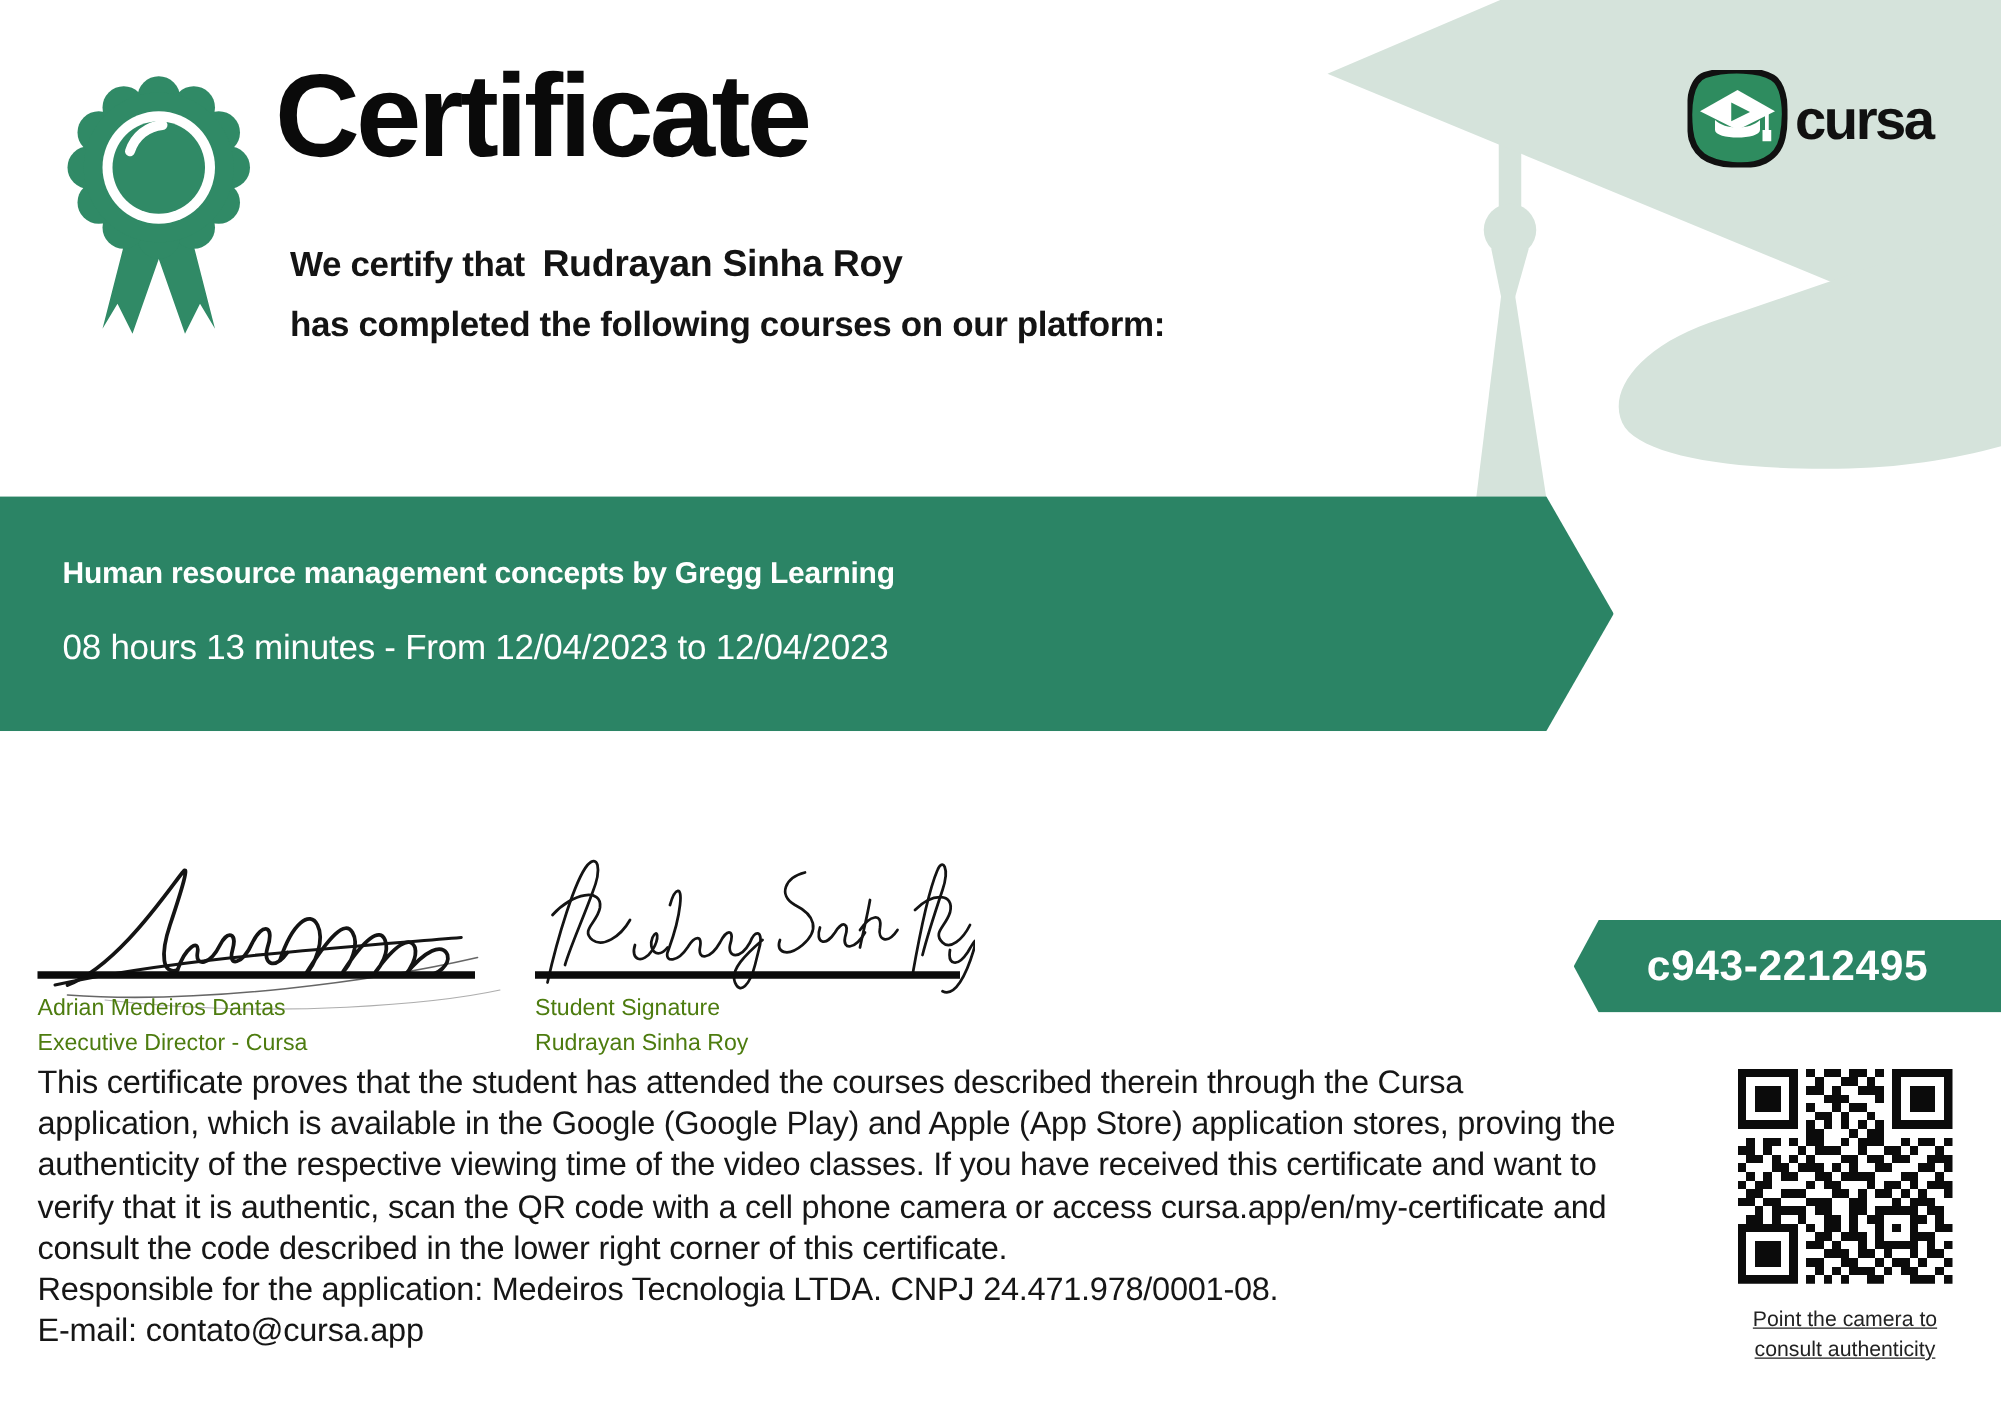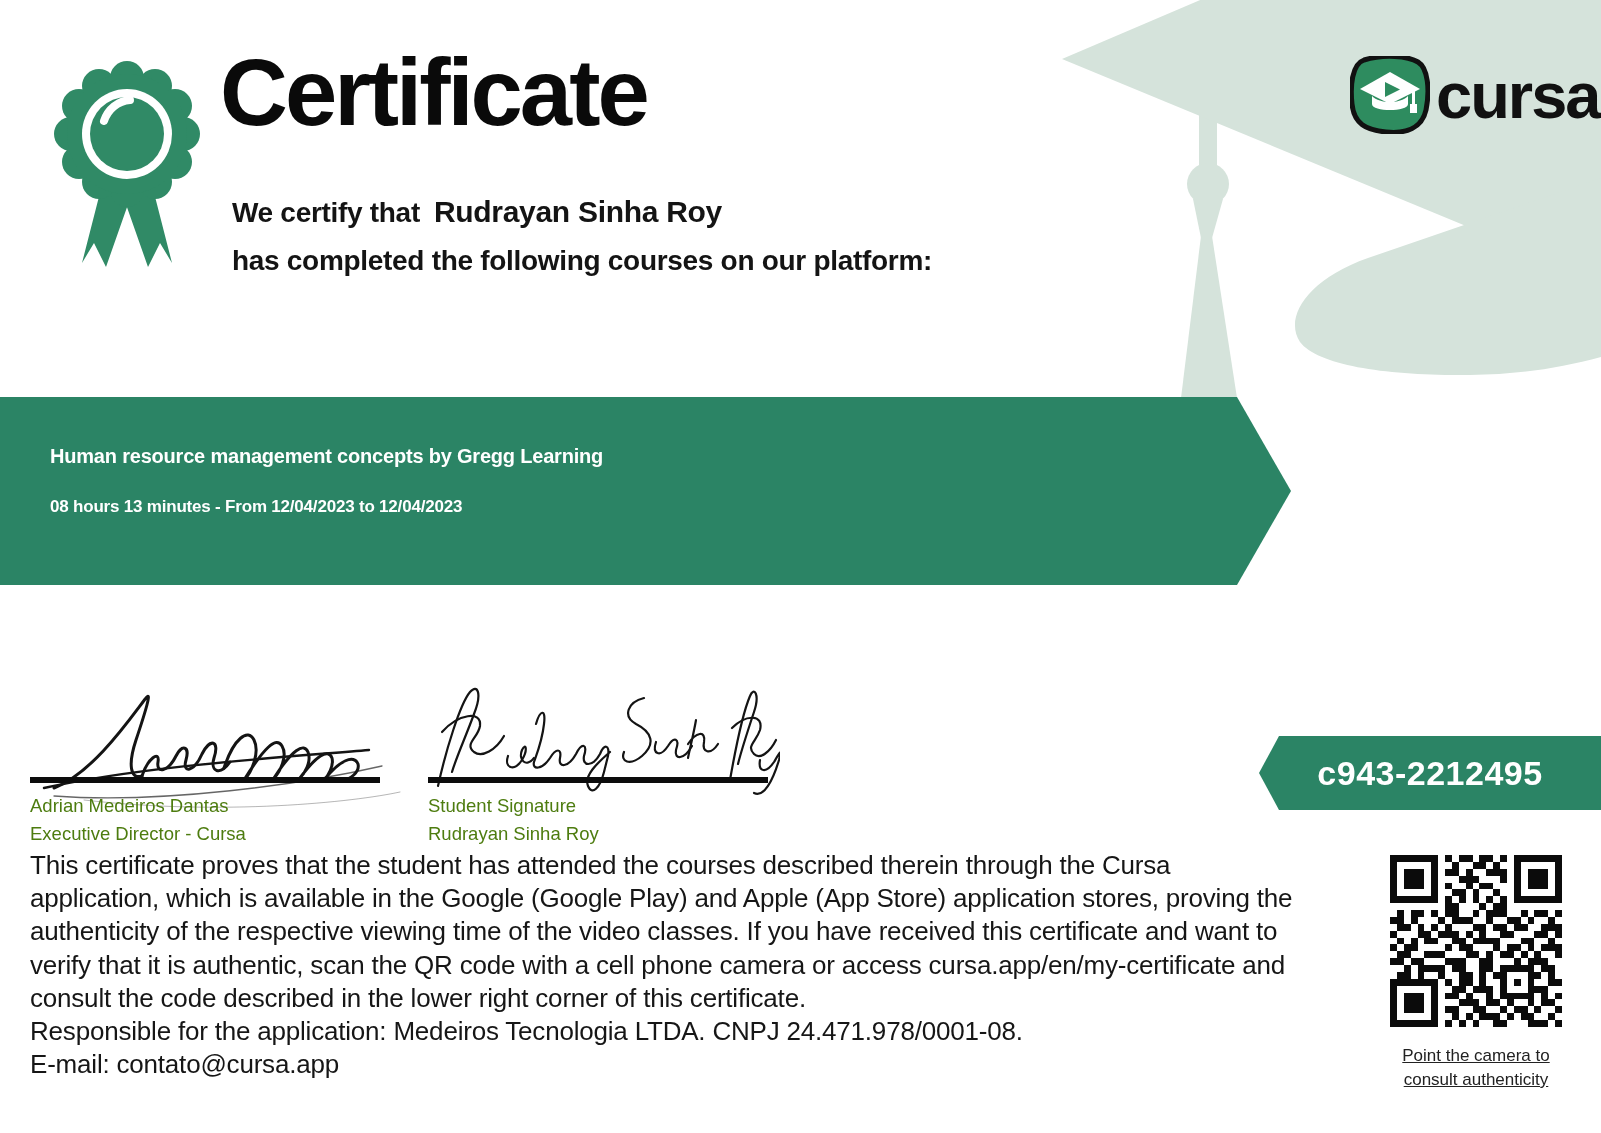--- a/index.html
+++ b/index.html
@@ -22,7 +22,7 @@
   
   .logo{left:1350px;top:56px;height:78px;display:flex;align-items:center;}
   .logo svg{width:80px;height:78px;}
-  .logo-text{font-size:65px;font-weight:800;color:#111;letter-spacing:-2px;margin-left:6px;line-height:1;}
+  .logo-text{font-size:45px;font-weight:800;color:#111;letter-spacing:-2px;margin-left:6px;line-height:1;}
   
   .banner{
     left:0;top:397px;width:1291px;height:188px;background:#2B8465;

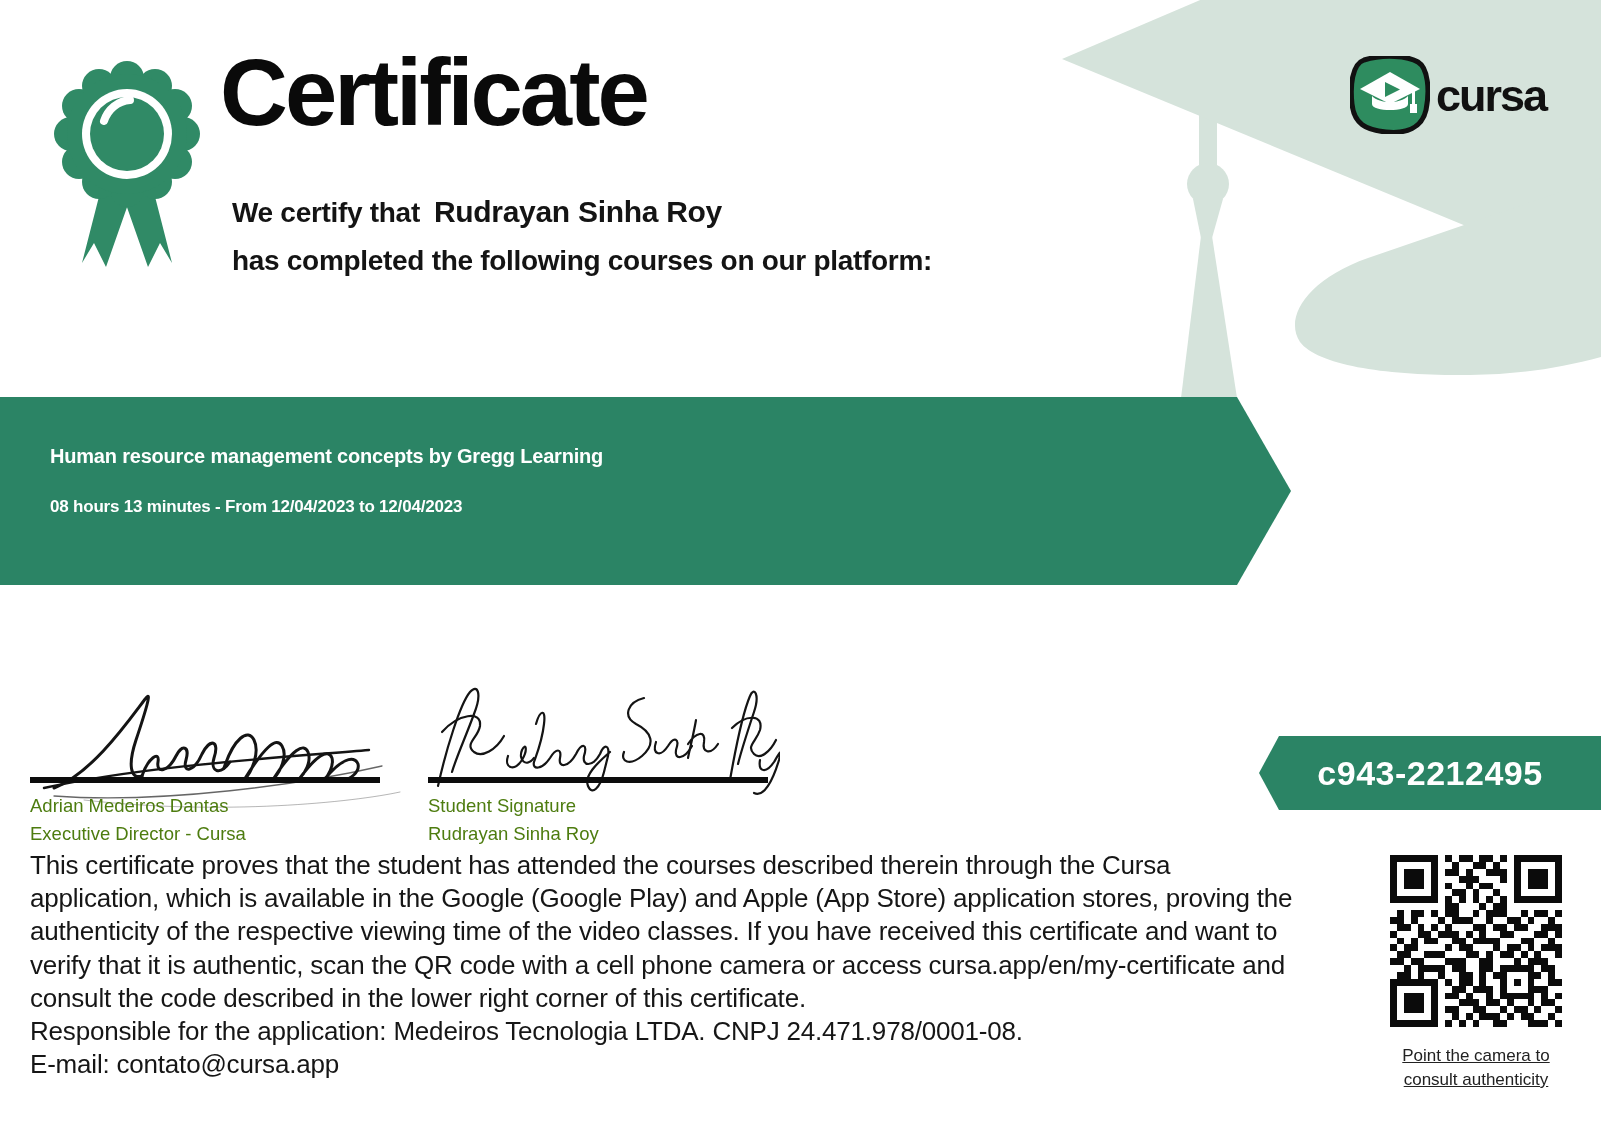--- a/index.html
+++ b/index.html
@@ -30,7 +30,7 @@
     clip-path:polygon(0 0,1237px 0,100% 50%,1237px 100%,0 100%);
     color:#fff;box-sizing:border-box;padding:48px 0 0 50px;
   }
-  .banner-title{font-size:20px;font-weight:700;letter-spacing:-0.2px;}
+  .banner-title{font-size:24px;font-weight:700;letter-spacing:-0.2px;}
   .banner-meta{font-size:17px;font-weight:700;margin-top:29px;letter-spacing:-0.2px;}
   
   .sig-svg{pointer-events:none;}

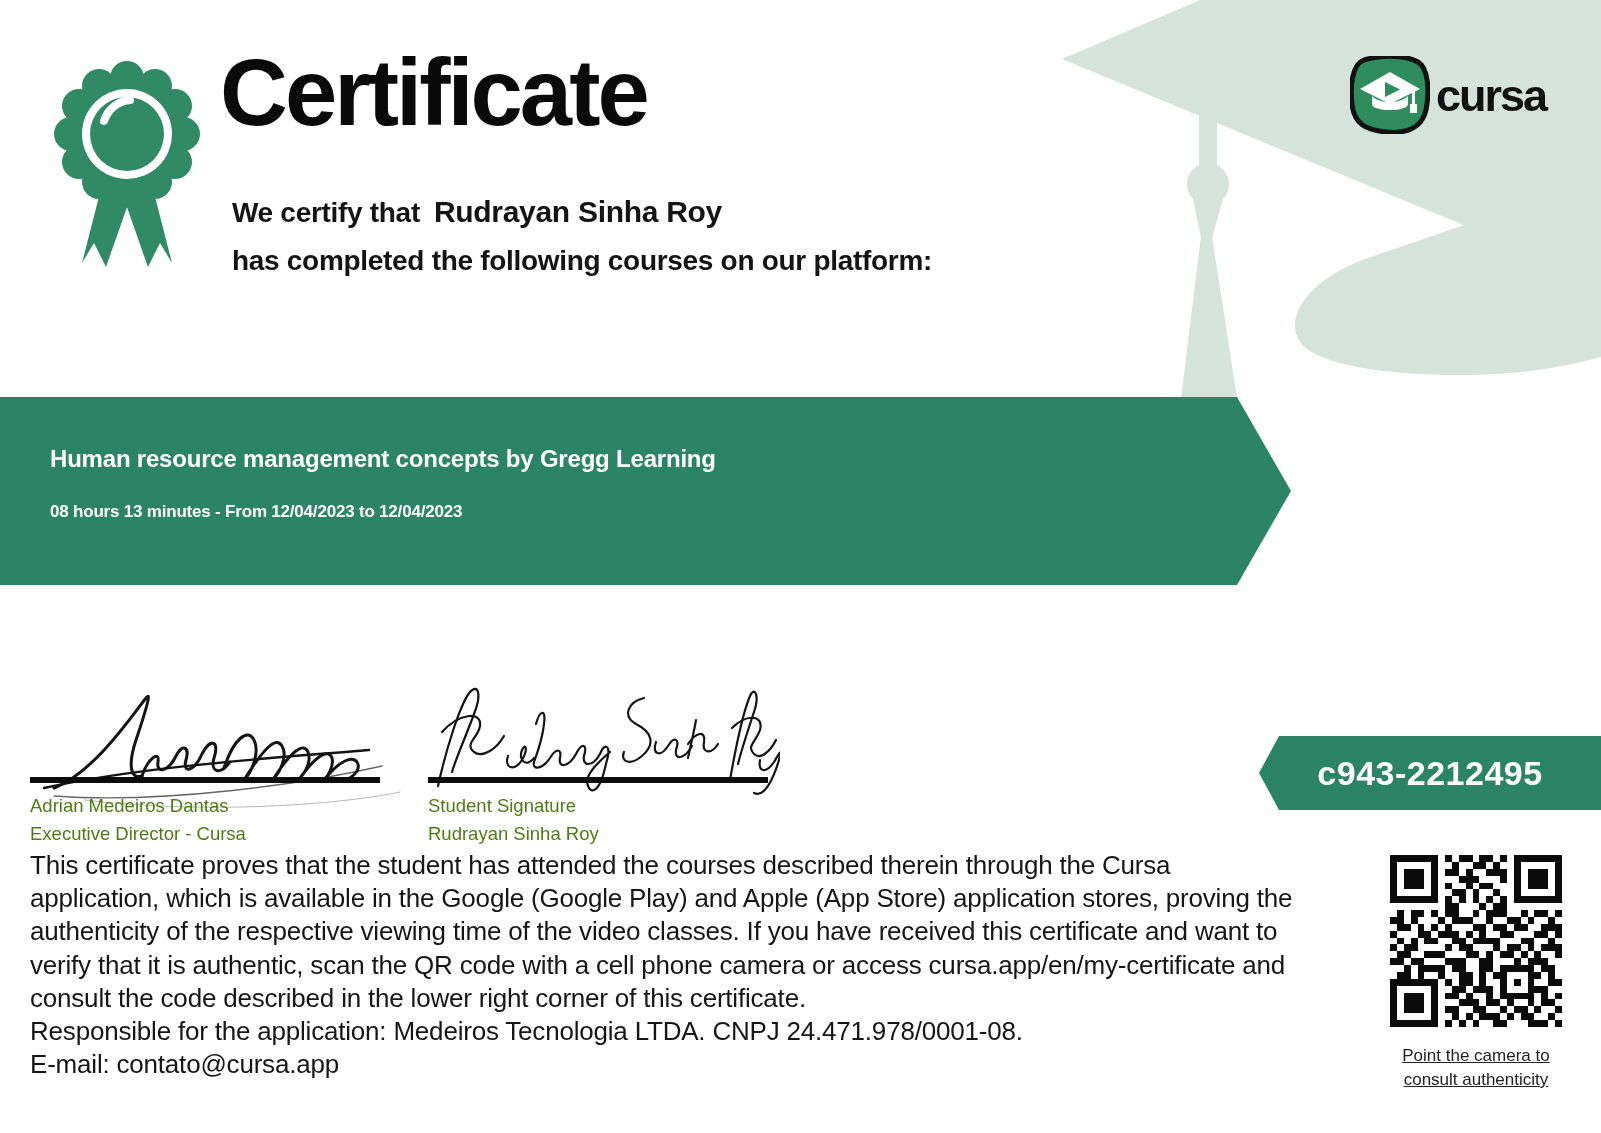--- a/index.html
+++ b/index.html
@@ -31,7 +31,7 @@
     color:#fff;box-sizing:border-box;padding:48px 0 0 50px;
   }
   .banner-title{font-size:24px;font-weight:700;letter-spacing:-0.2px;}
-  .banner-meta{font-size:17px;font-weight:700;margin-top:29px;letter-spacing:-0.2px;}
+  .banner-meta{font-size:28px;font-weight:400;margin-top:29px;letter-spacing:-0.2px;}
   
   .sig-svg{pointer-events:none;}
   #dir-sig{left:24px;top:688px;width:380px;height:120px;}

